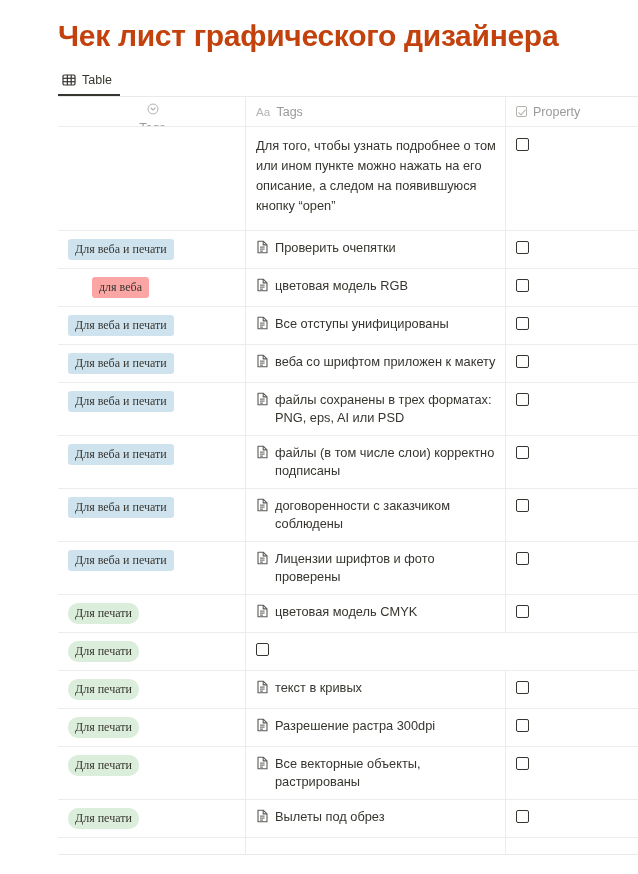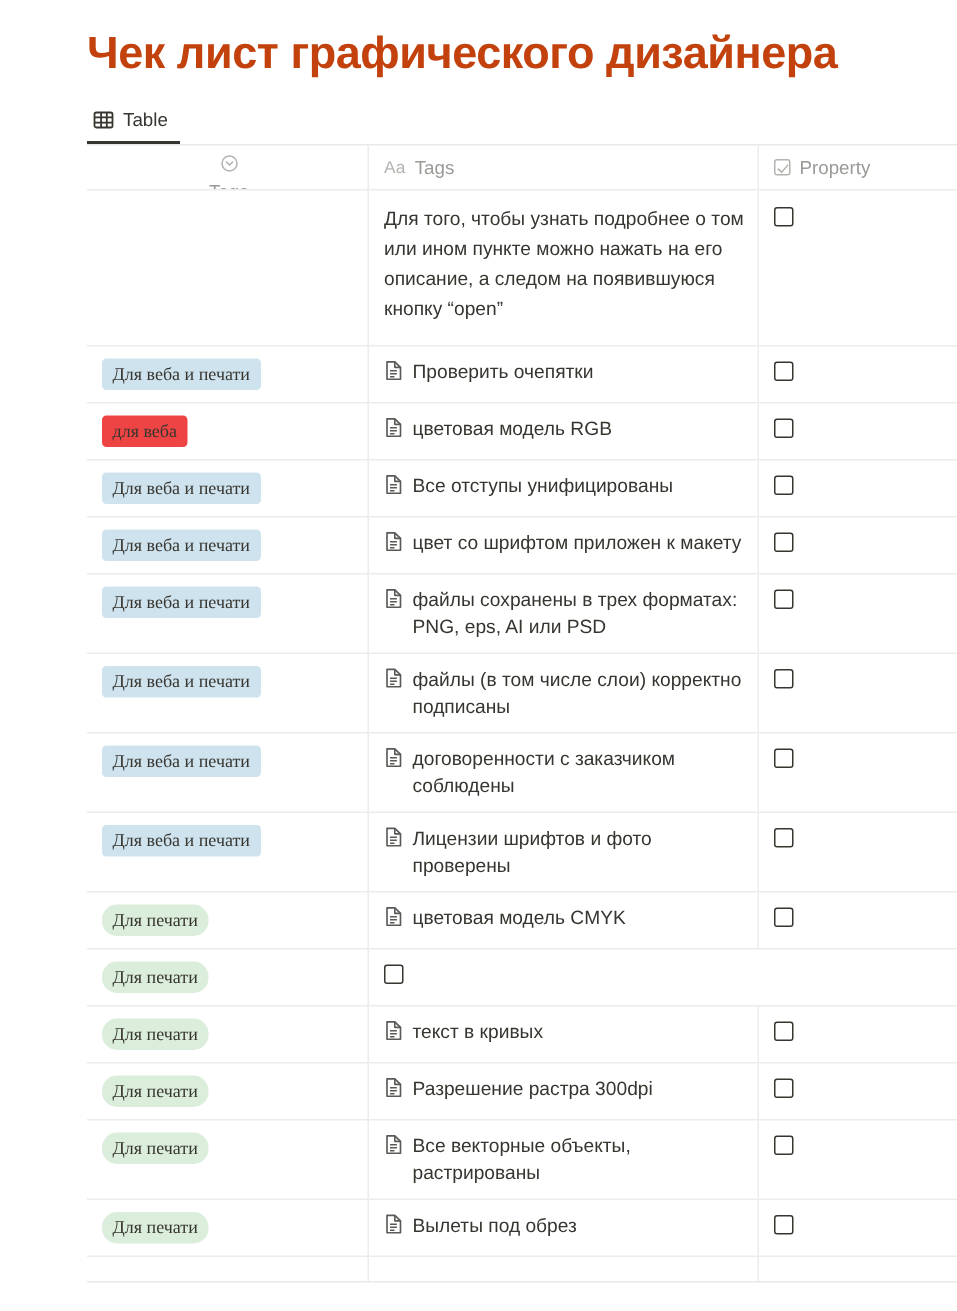--- a/index.html
+++ b/index.html
@@ -112,7 +112,7 @@
     font-family: Liberation Serif, serif;
   }
   .tag.blue   { background: #cfe3ef; }
-  .tag.orange { background: #ef4444; }
+  .tag.orange { background: #fca5a5; margin-left: 24px; }
   .tag.green  { background: #dbeddb; border-radius: 10px; }
 
   

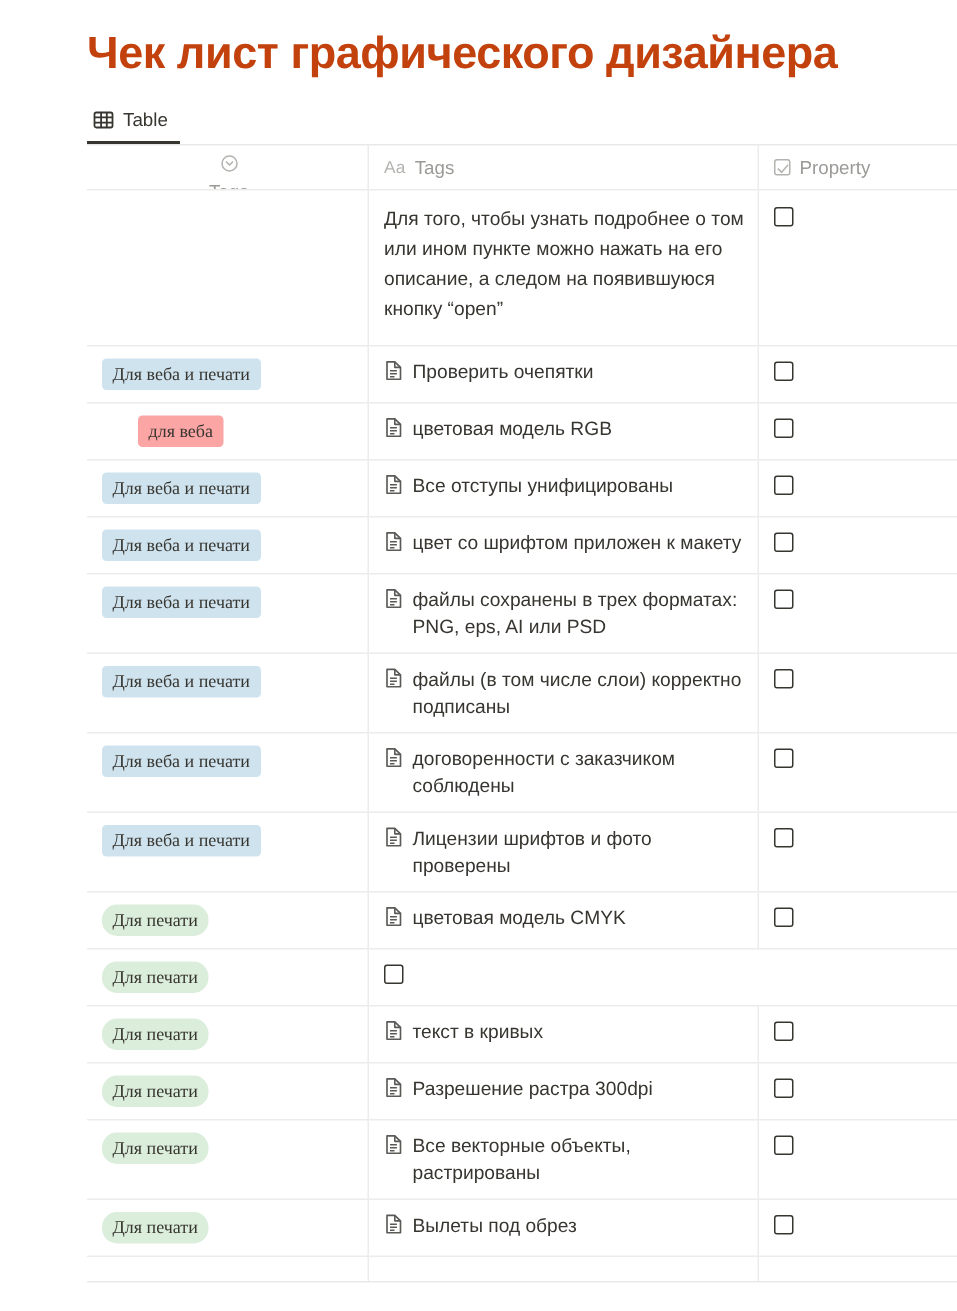--- a/index.html
+++ b/index.html
@@ -299,7 +299,7 @@
                   <line x1="4" y1="11.1" x2="7" y2="11.1" stroke="#5a5a57" stroke-width="1"></line>
                 </svg>
               </span>
-              <span class="name-text">цвет со шрифтом приложен к макету</span>
+              <span class="name-text">веба со шрифтом приложен к макету</span>
             </div>
           </div>
           <div class="cell c-property">

